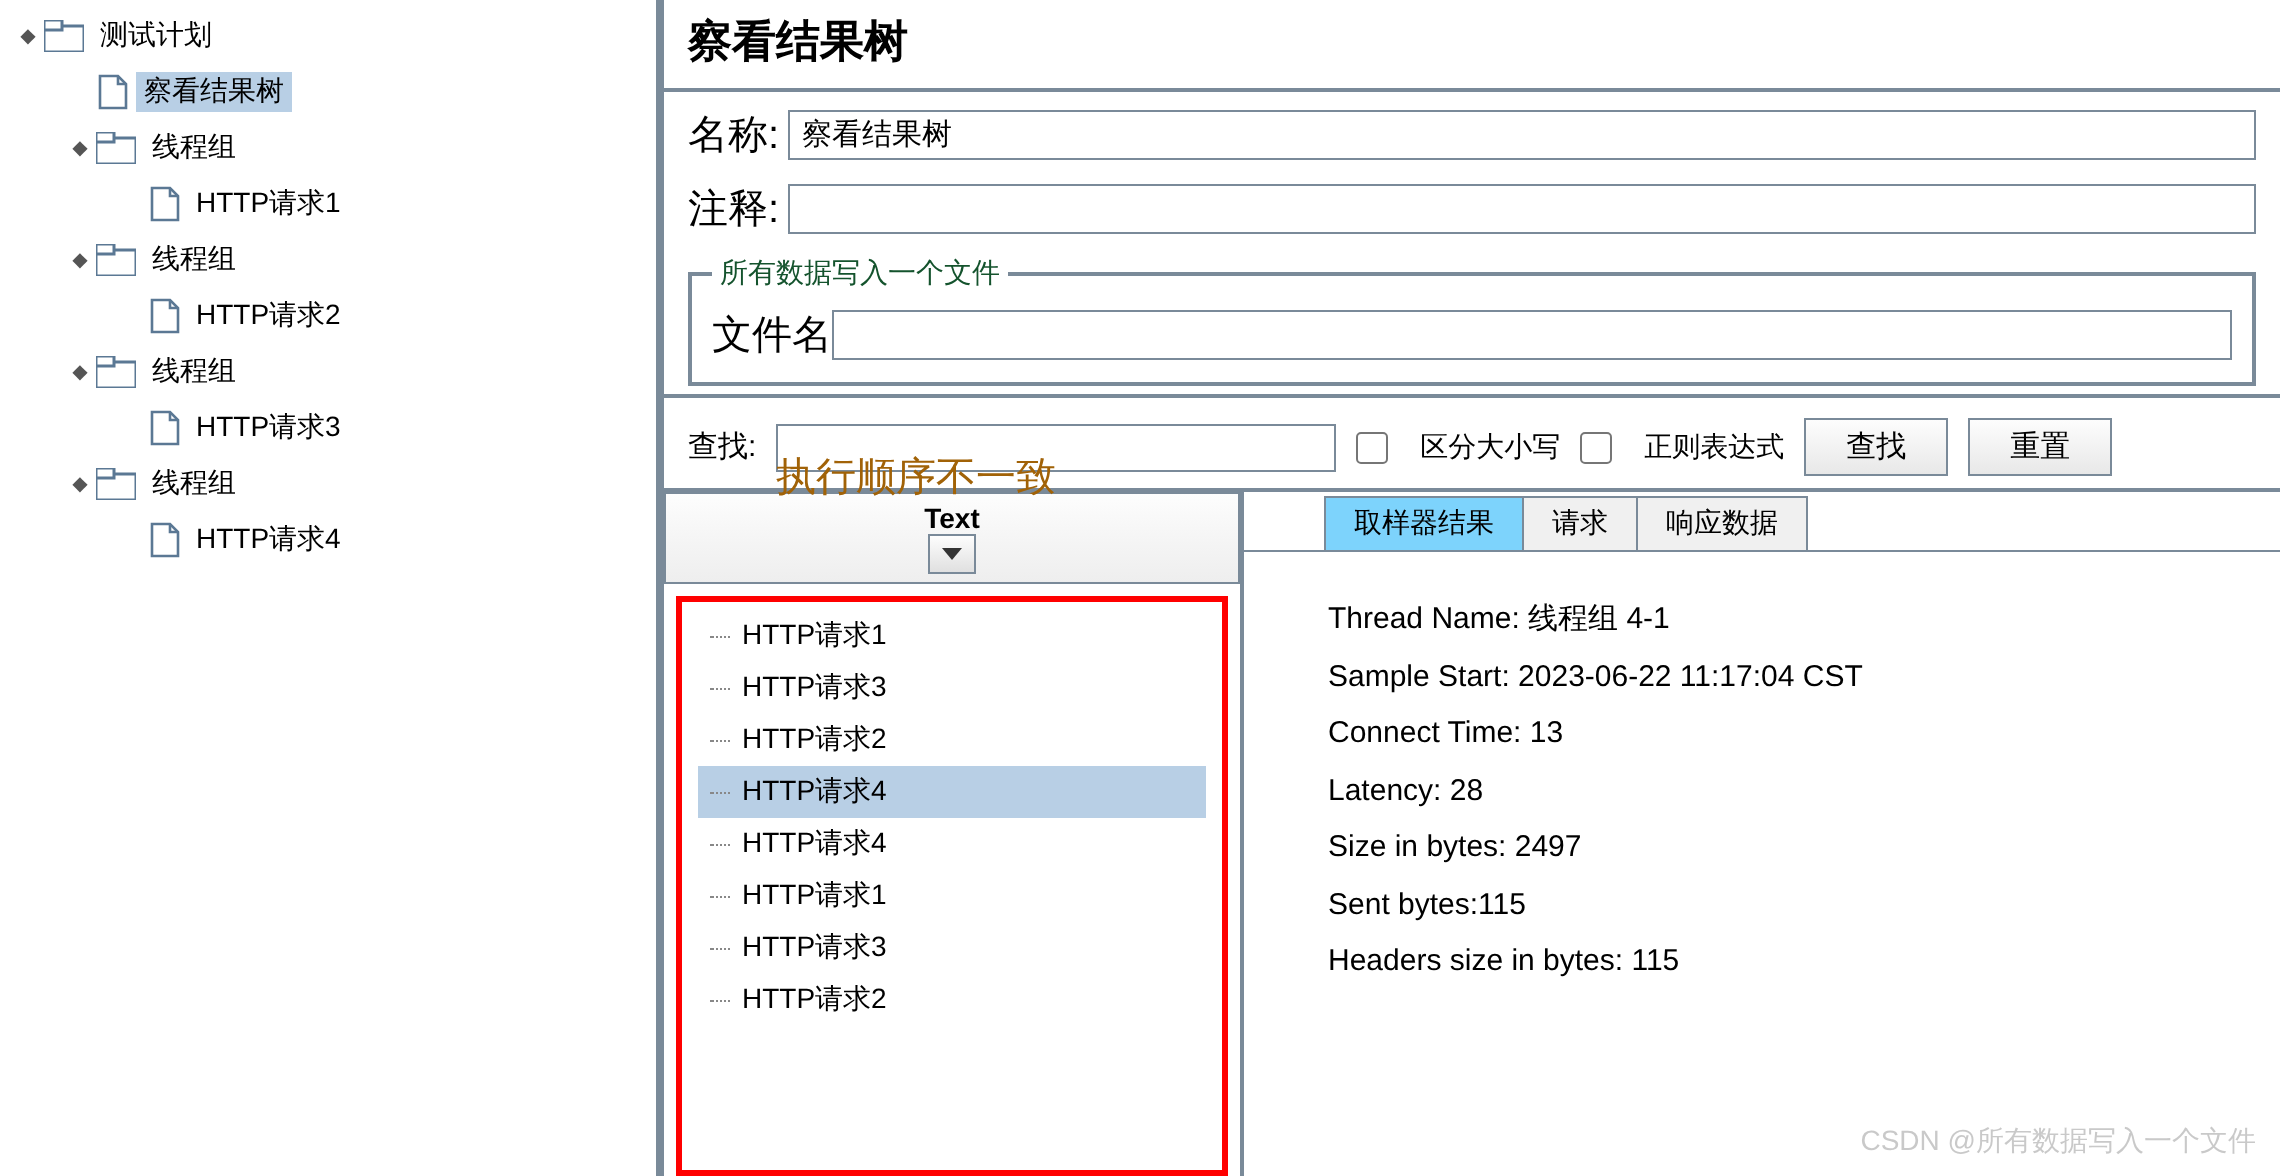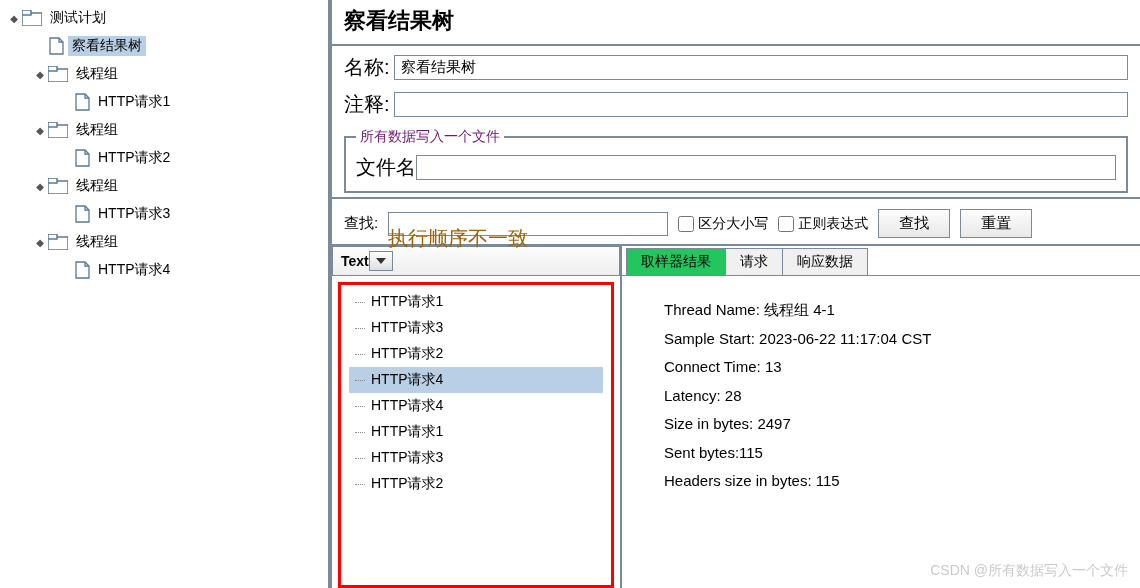--- a/index.html
+++ b/index.html
@@ -30,7 +30,7 @@
 .form-row input[type="text"] { flex: 1; border: 1px solid #7a8a99; padding: 3px 6px; font-size: 15px; background: #fff; }
 
 .fieldset { border: 2px solid #7a8a99; margin: 4px 0 0; padding: 8px 10px 10px; }
-.fieldset legend { padding: 0 4px; font-size: 14px; color: #701a75; }
+.fieldset legend { padding: 0 4px; font-size: 14px; color: #14532d; }
 
 .search-section { border: 2px solid #7a8a99; border-top: none; border-right: none; padding: 10px 12px 6px; display: flex; align-items: center; gap: 10px; position: relative; }
 .search-section .search-label { font-size: 15px; }

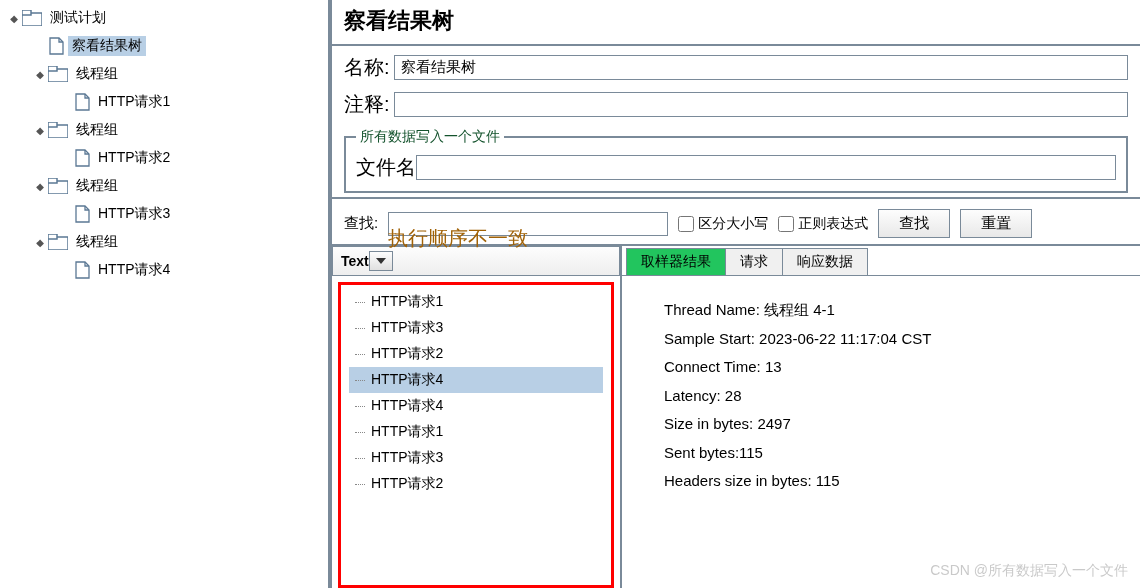--- a/index.html
+++ b/index.html
@@ -35,7 +35,7 @@
 .search-section { border: 2px solid #7a8a99; border-top: none; border-right: none; padding: 10px 12px 6px; display: flex; align-items: center; gap: 10px; position: relative; }
 .search-section .search-label { font-size: 15px; }
 .search-section input[type="text"] { width: 280px; border: 1px solid #7a8a99; padding: 3px 6px; font-size: 14px; }
-.cb-wrap { display: flex; align-items: center; gap: 4px; font-size: 14px; }
+.cb-wrap { display: flex; align-items: center; gap: 16px; font-size: 14px; }
 .cb-wrap input { width: 16px; height: 16px; }
 .btn { border: 1px solid #7a8a99; background: linear-gradient(#fdfdfd,#e8e8e8); padding: 4px 20px; font-size: 15px; cursor: pointer; }
 

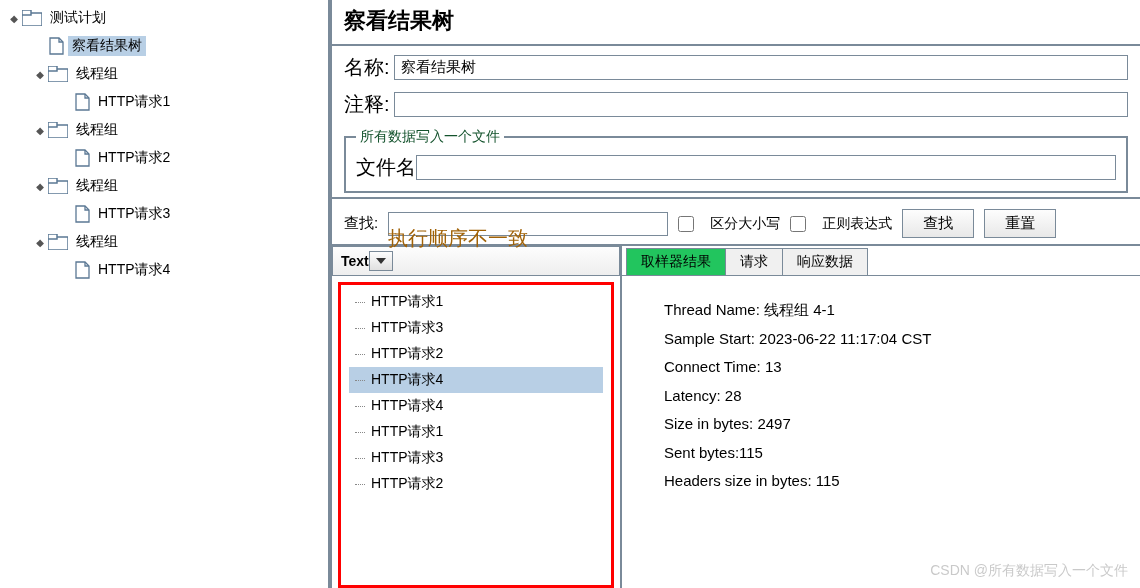--- a/index.html
+++ b/index.html
@@ -43,7 +43,7 @@
 
 .lower { display: flex; flex: 1; border-left: 2px solid #7a8a99; overflow: hidden; }
 .results-col { width: 290px; border-right: 2px solid #7a8a99; display: flex; flex-direction: column; }
-.dropdown { border: 1px solid #7a8a99; margin: 0; padding: 4px 8px; display: flex; align-items: center; font-weight: bold; background: linear-gradient(#fdfdfd,#eee); }
+.dropdown { border: 1px solid #7a8a99; margin: 0; padding: 4px 8px; display: flex; justify-content: space-between; align-items: center; font-weight: bold; background: linear-gradient(#fdfdfd,#eee); flex-direction: column; }
 .drop-arrow { width: 24px; height: 20px; border: 1px solid #7a8a99; display: flex; align-items: center; justify-content: center; background: linear-gradient(#fdfdfd,#e0e0e0); }
 .drop-arrow::after { content: ""; border-left: 5px solid transparent; border-right: 5px solid transparent; border-top: 6px solid #333; }
 

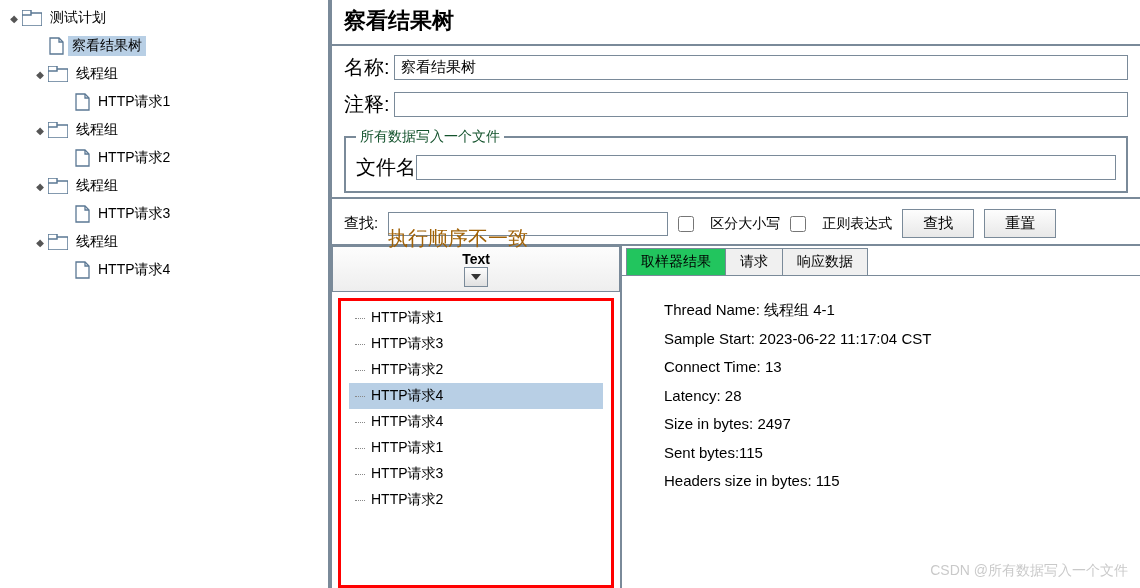--- a/index.html
+++ b/index.html
@@ -55,7 +55,7 @@
 .detail-col { flex: 1; display: flex; flex-direction: column; }
 .tabs { display: flex; border-bottom: 1px solid #7a8a99; padding: 2px 4px 0; gap: 0; }
 .tab { border: 1px solid #7a8a99; border-bottom: none; padding: 4px 14px; font-size: 14px; background: #f0f0f0; margin-right: -1px; }
-.tab.active { background: #22c55e; }
+.tab.active { background: #7dd3fc; margin-left: 36px; }
 
 .detail-body { padding: 20px 22px; font-size: 15px; line-height: 1.9; margin-left: 20px; }
 

